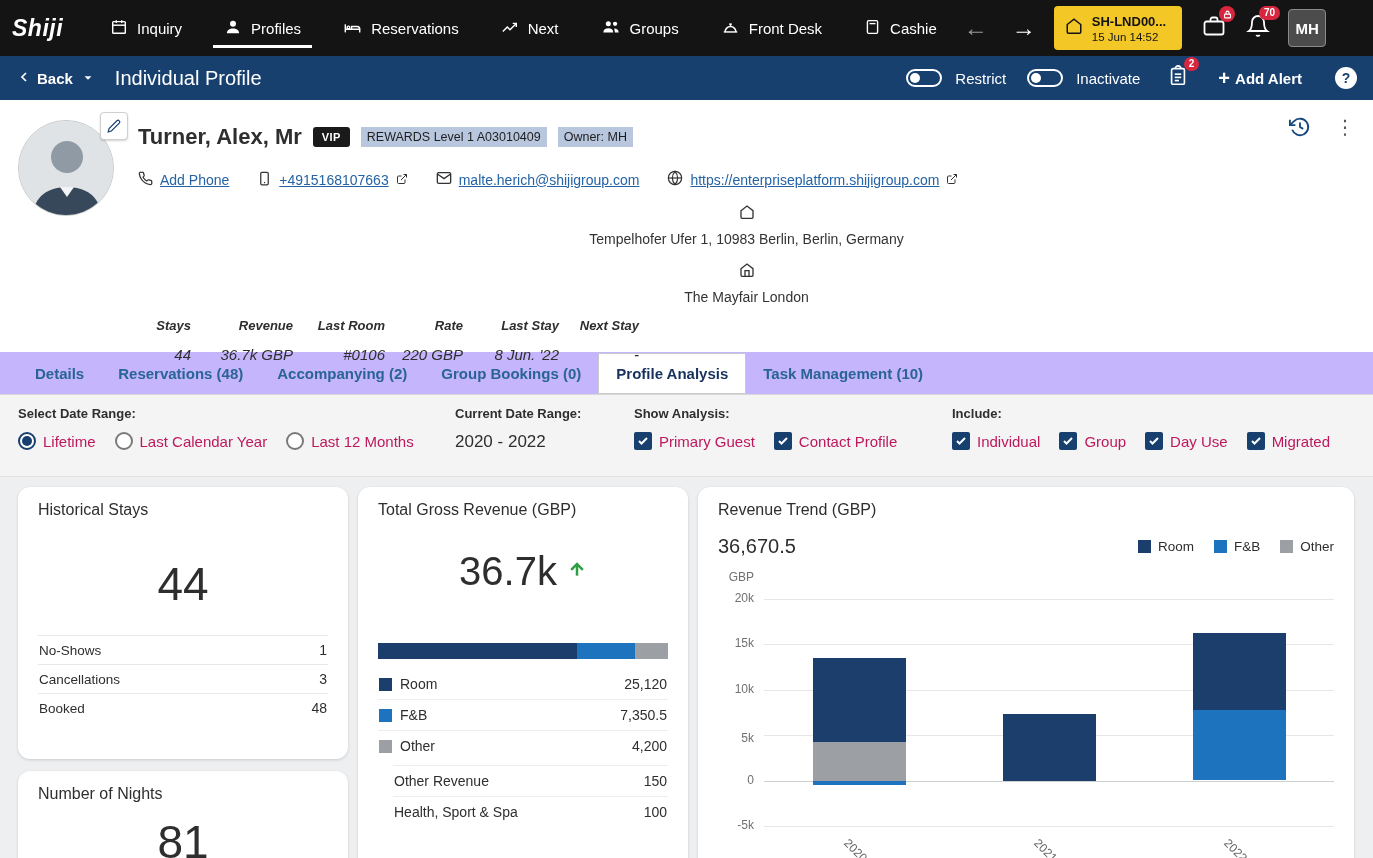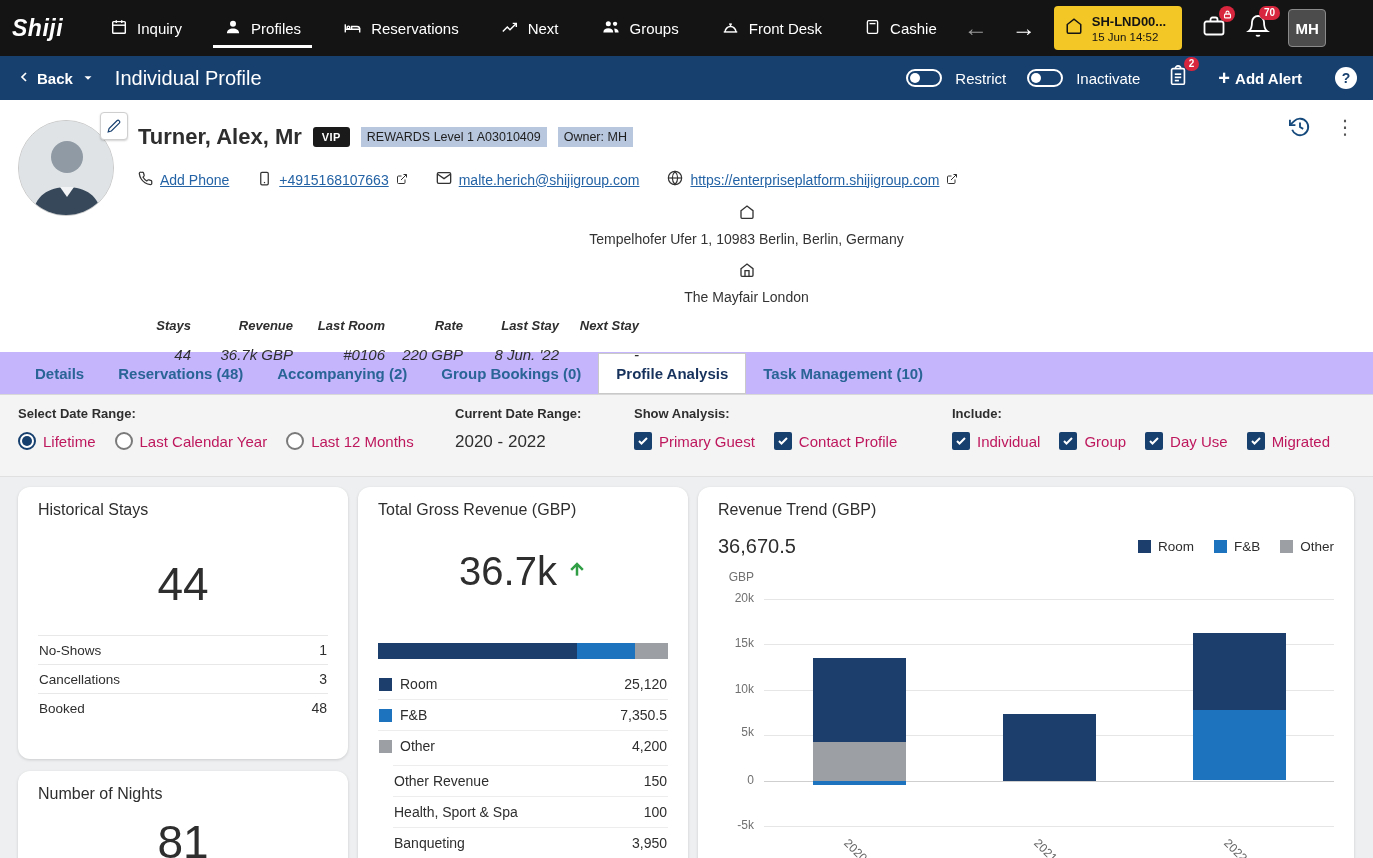--- a/index.html
+++ b/index.html
@@ -573,7 +573,7 @@
           <div class="ytick" style="top: 6.55639px;">20k</div>
               <div class="ytick" style="top: 52.0451px;">15k</div>
               <div class="ytick" style="top: 97.5338px;">10k</div>
-              <div class="ytick" style="top: 141px;">5k</div>
+              <div class="ytick" style="top: 147px;">5k</div>
               <div class="ytick" style="top: 188.511px;">0</div>
               <div class="ytick" style="top: 234px;">-5k</div>
             </div>

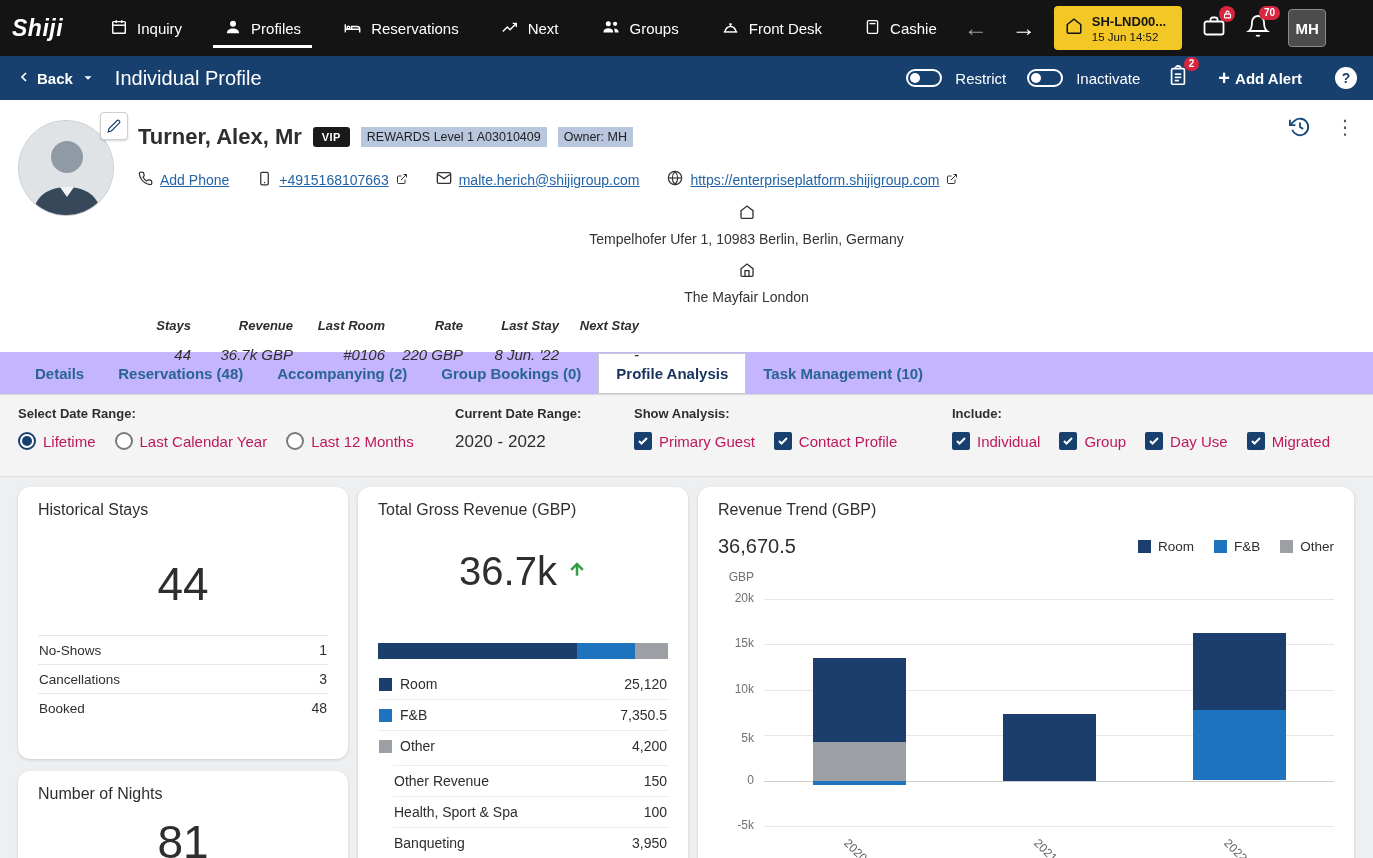--- a/index.html
+++ b/index.html
@@ -539,10 +539,6 @@
               <span>Health, Sport &amp; Spa</span>
               <span>100</span>
             </div>
-          <div class="detail-row">
-              <span>Banqueting</span>
-              <span>3,950</span>
-            </div>
         </div>
       </div>
     </div>

